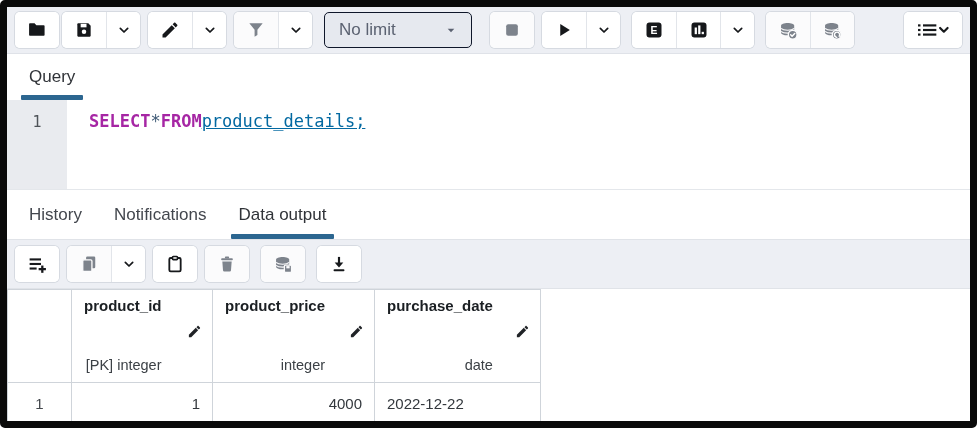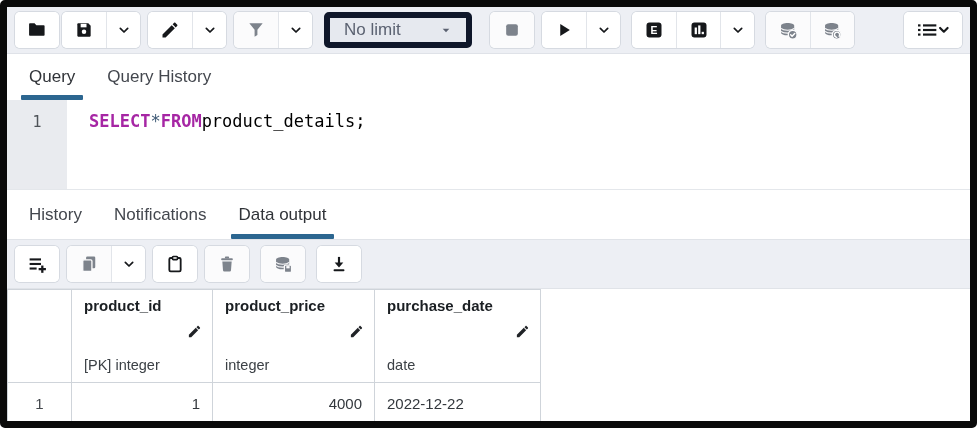--- a/index.html
+++ b/index.html
@@ -33,7 +33,7 @@
 
   .limit-select {
     margin-left: 12px; height: 36px; width: 148px;
-    background: #e6e9ef; border: 6px solid #0f172a; border-radius: 5px;
+    background: #e6e9ef; border: 1px solid #0f172a; border-radius: 5px;
     display: flex; align-items: center; justify-content: space-between;
     padding: 0 12px 0 14px; color: #5b6271; font-size: 17px; cursor: pointer;
   }

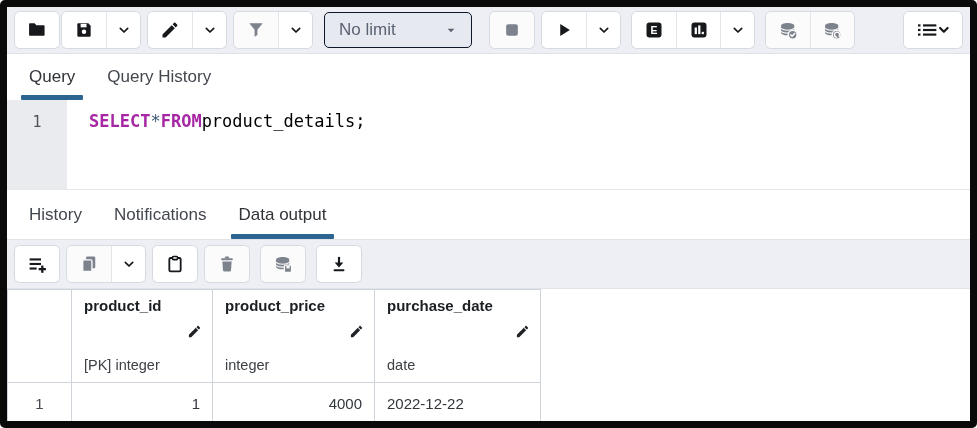--- a/index.html
+++ b/index.html
@@ -241,9 +241,6 @@
   <div class="tabbar query-tabs">
     <div class="tab active">
       <span>Query</span>
-    </div>
-    <div class="tab">
-      <span>Query History</span>
     </div>
   </div>
 

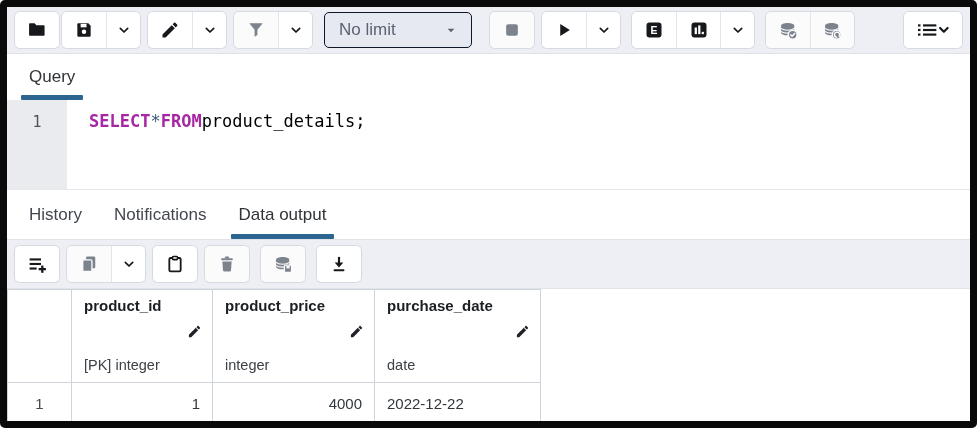--- a/index.html
+++ b/index.html
@@ -66,7 +66,7 @@
   }
   .tok-kw { color: #a626a4; font-weight: bold; }
   .tok-op { color: #3e5975; }
-  .tok-id { color: #000000; }
+  .tok-id { color: #0369a1; text-decoration: underline; }
 
   
   .grid-toolbar {

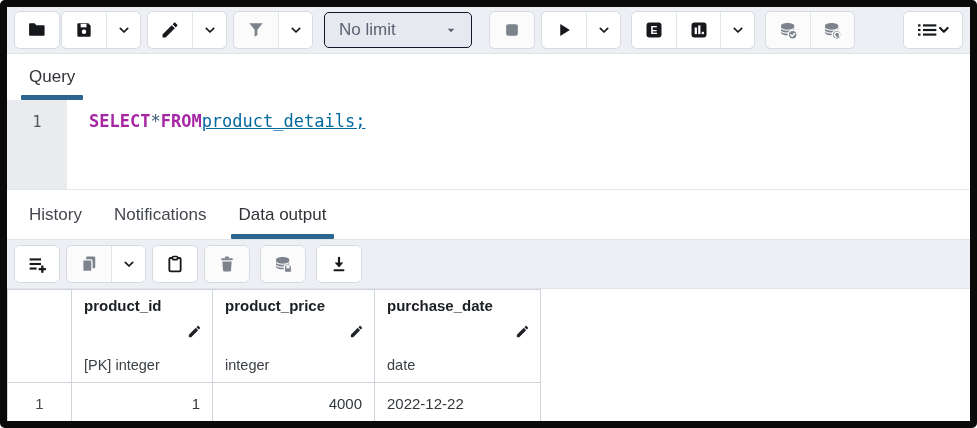--- a/index.html
+++ b/index.html
@@ -83,7 +83,7 @@
   .grid col.c-id       { width: 141px; }
   .grid col.c-price    { width: 162px; }
   .grid col.c-date     { width: 166px; }
-  .grid thead th { height: 58px; padding: 6px 10px 6px 12px; text-align: left; font-weight: normal; cursor: pointer; }
+  .grid thead th { height: 58px; padding: 6px 10px 6px 12px; text-align: right; font-weight: normal; cursor: pointer; }
   .grid thead th.rownum-h { background: #fff; }
   .hdr-wrap { display: flex; align-items: center; justify-content: space-between; gap: 6px; }
   .hdr-text { line-height: 1.35; }

